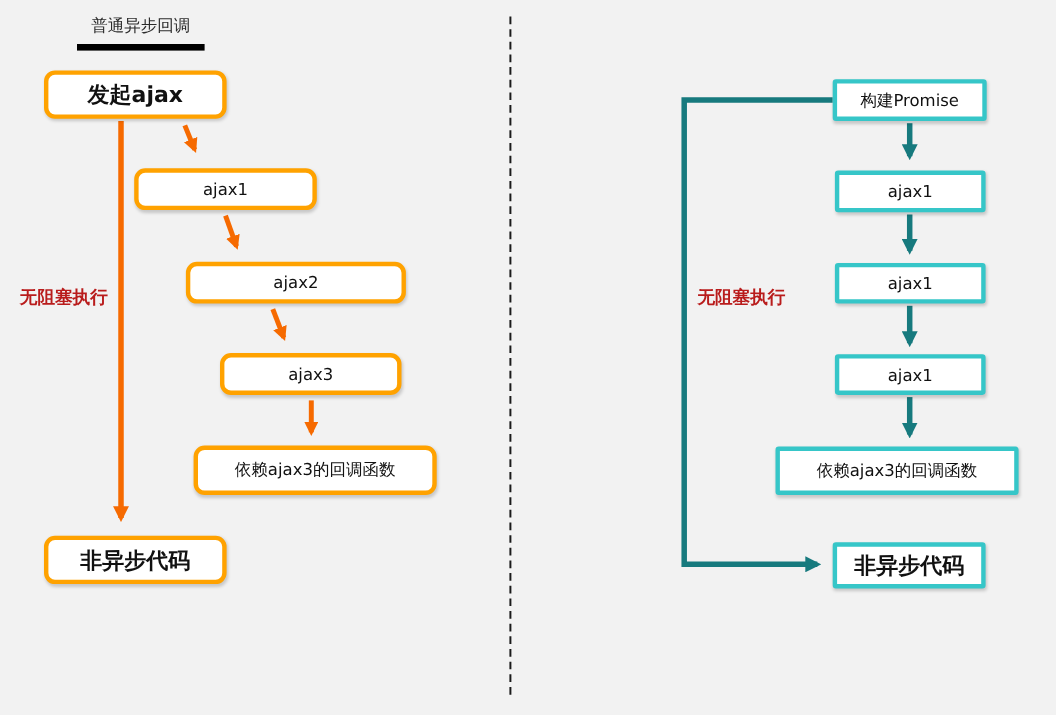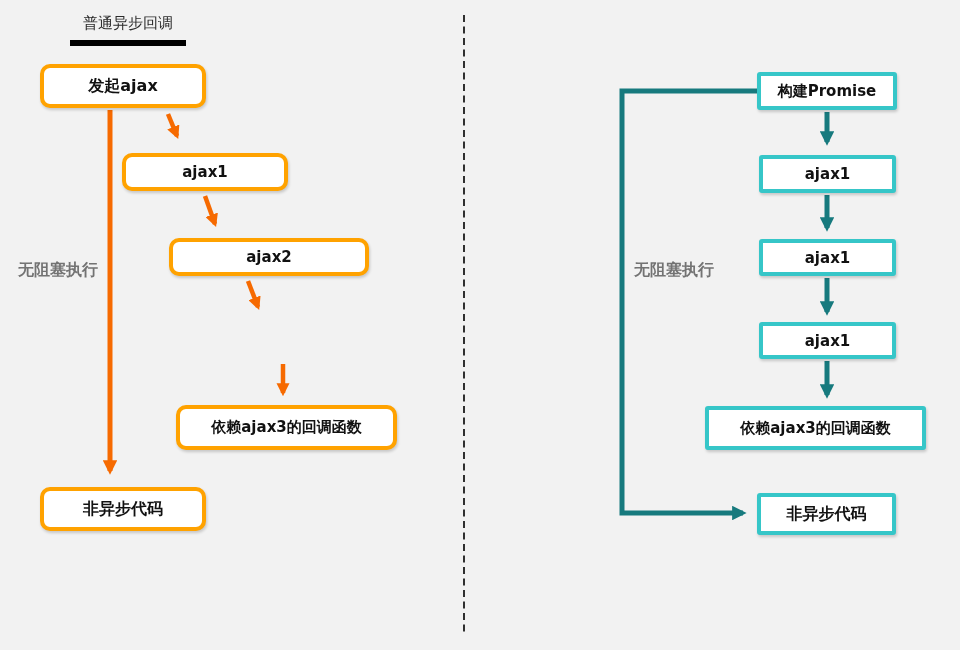--- a/index.html
+++ b/index.html
@@ -27,7 +27,7 @@
     white-space:nowrap;
     font-weight:bold;
   }
-  .node.bold{font-weight:bold;font-size:16px;}
+  .node.bold{font-weight:bold;font-size:20px;}
 
   
   .o{border:4px solid #FFA200;border-radius:10px;}

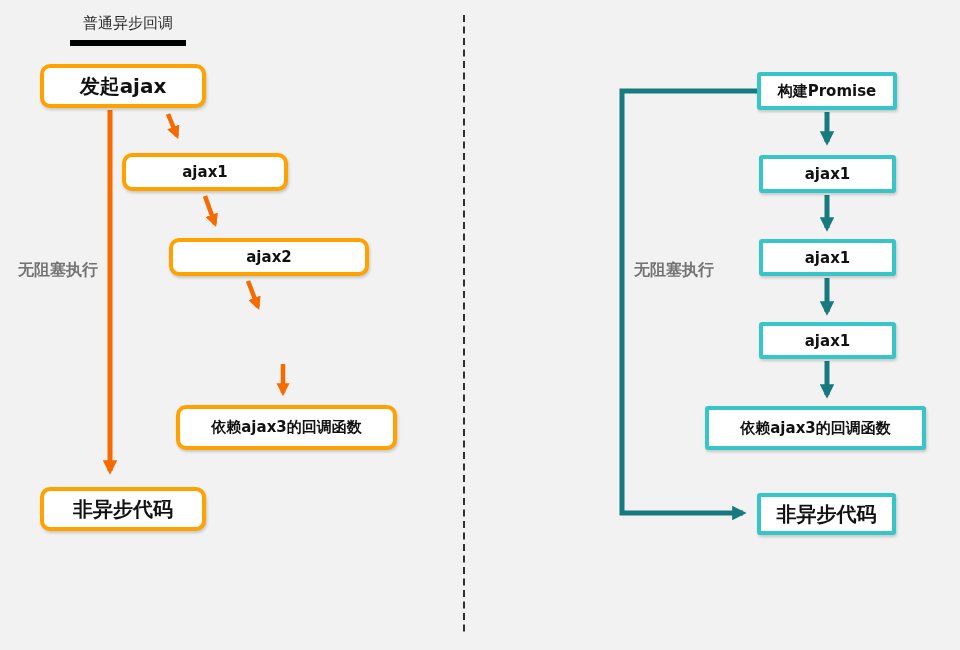--- a/index.html
+++ b/index.html
@@ -25,7 +25,6 @@
     z-index:2;
     text-align:center;
     white-space:nowrap;
-    font-weight:bold;
   }
   .node.bold{font-weight:bold;font-size:20px;}
 

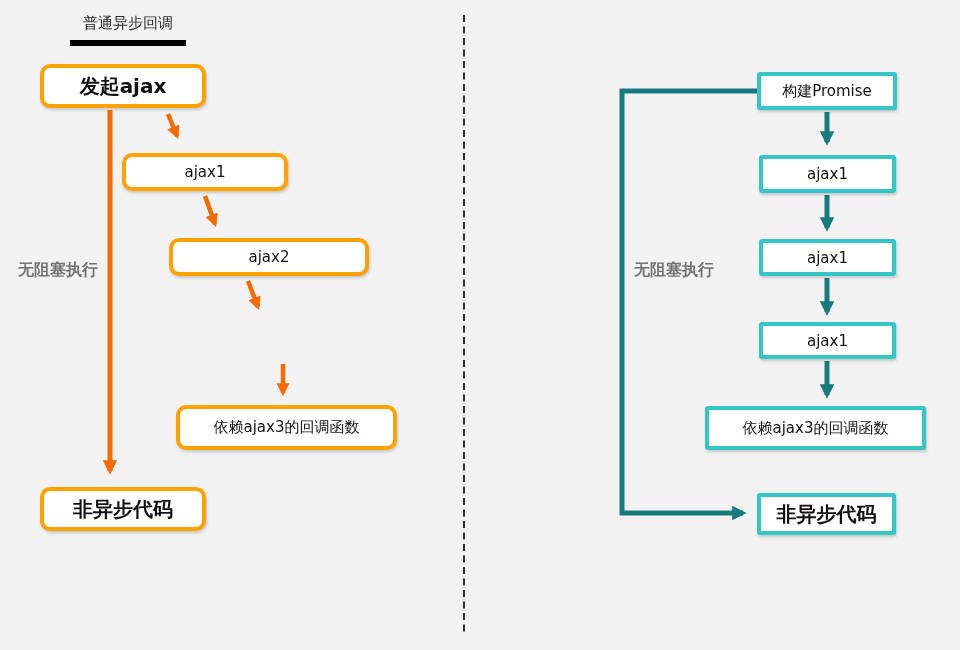--- a/index.html
+++ b/index.html
@@ -61,7 +61,7 @@
     position:absolute;
     font-weight:bold;
     font-size:16px;
-    color:#737373;
+    color:#b91c1c;
     z-index:2;
     white-space:nowrap;
   }

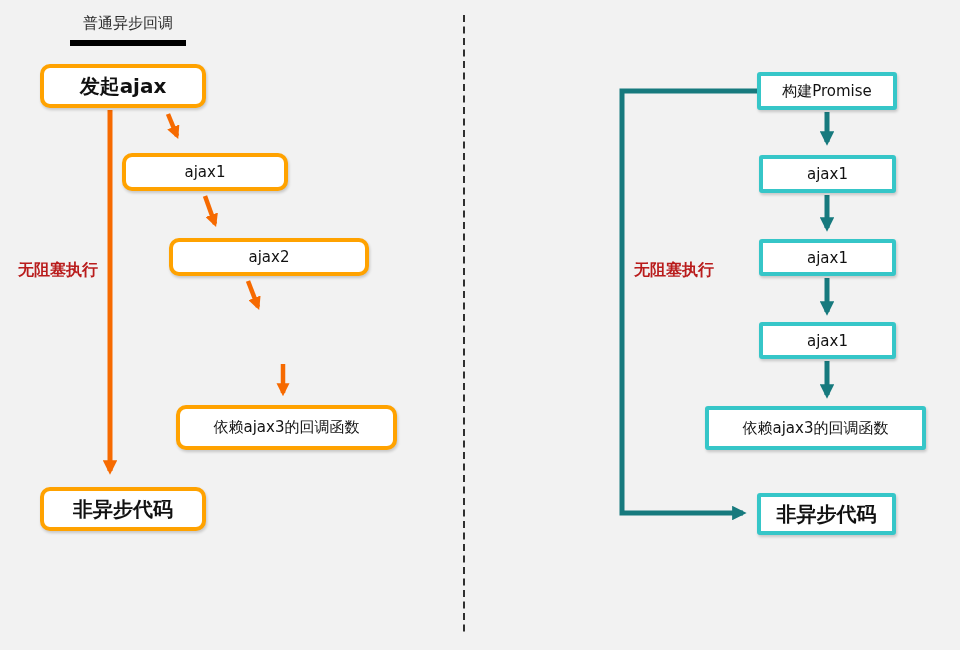--- a/index.html
+++ b/index.html
@@ -108,6 +108,7 @@
   <div class="node o bold lb-start">发起ajax</div>
   <div class="node o lb-ajax1">ajax1</div>
   <div class="node o lb-ajax2">ajax2</div>
+  <div class="node o lb-ajax3">ajax3</div>
   <div class="node o lb-callback">依赖ajax3的回调函数</div>
   <div class="node o bold lb-sync">非异步代码</div>
 

